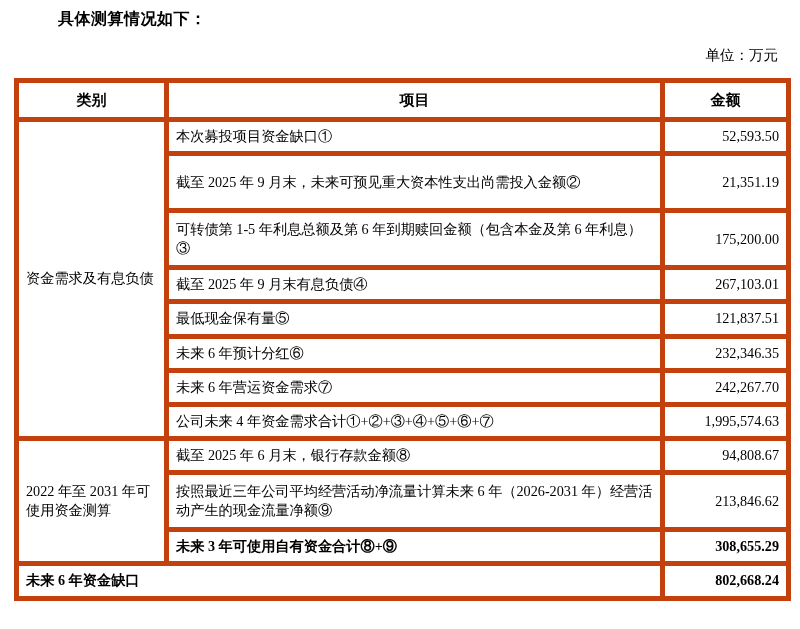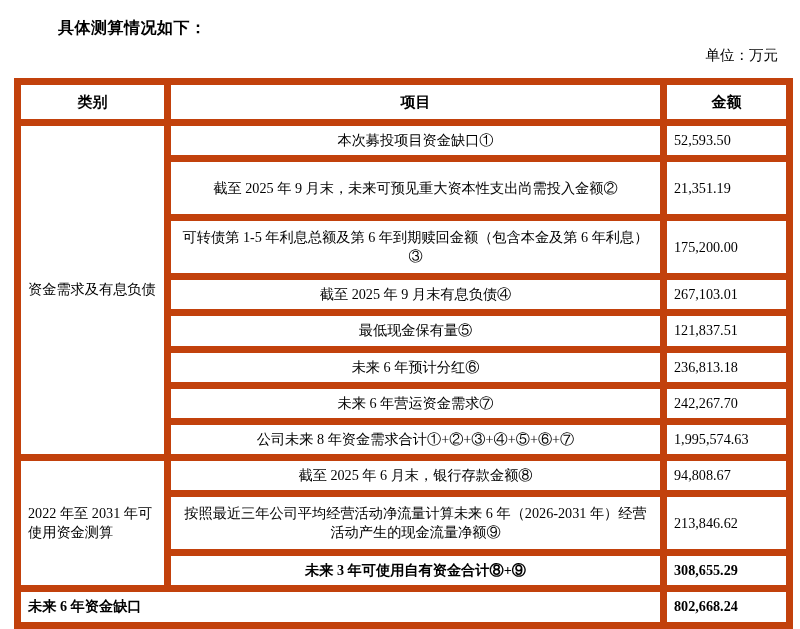--- a/index.html
+++ b/index.html
@@ -24,7 +24,7 @@
   .intro {
     position: absolute;
     left: 58px;
-    top: 18px;
+    top: 9px;
     font-size: 16px;
     font-weight: bold;
     letter-spacing: 0.5px;

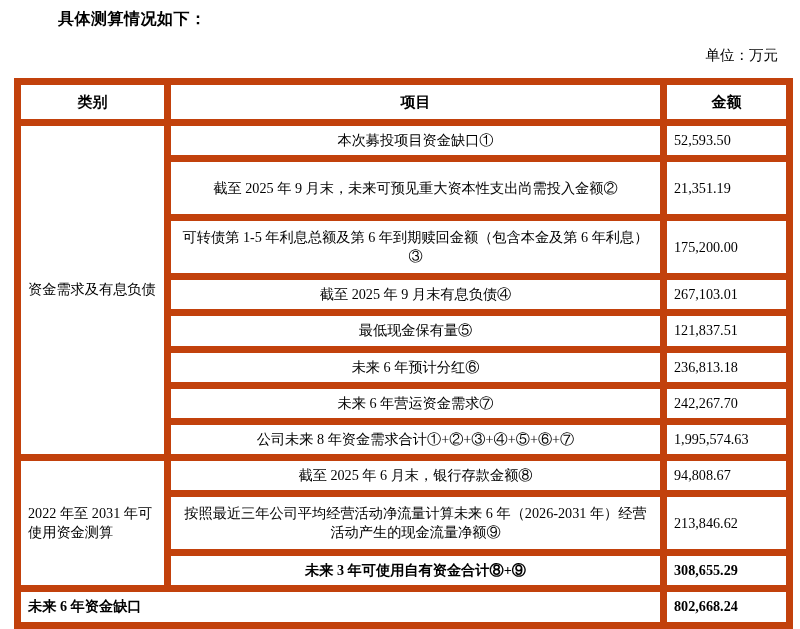--- a/index.html
+++ b/index.html
@@ -45,7 +45,7 @@
     table-layout: fixed;
   }
   table.fin td, table.fin th {
-    border: 7px solid #c2410c;
+    border: 5px solid #c2410c;
     padding: 5px 7px;
     font-size: 14.2px;
     line-height: 1.35;

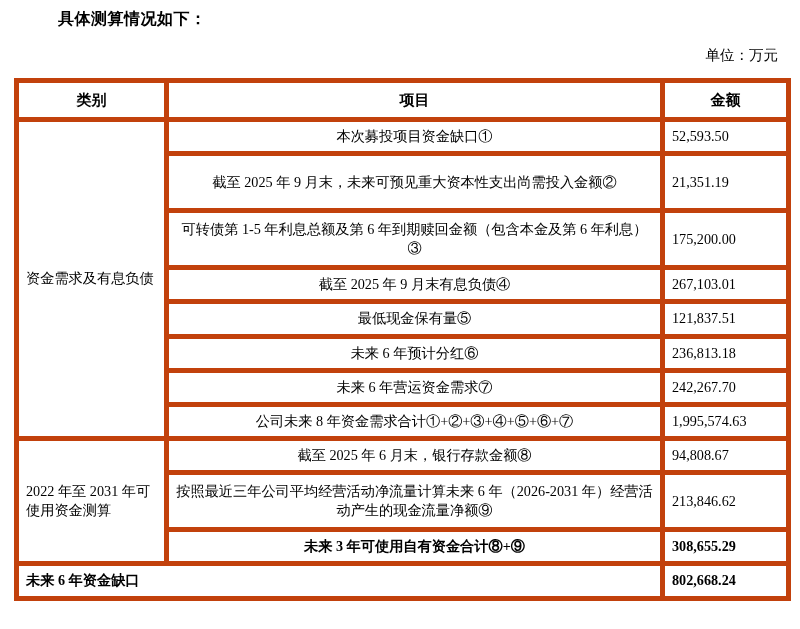--- a/index.html
+++ b/index.html
@@ -70,7 +70,7 @@
     padding-left: 8px;
   }
   td.item {
-    text-align: center;
+    text-align: left;
   }
   td.amt {
     padding-right: 9px;

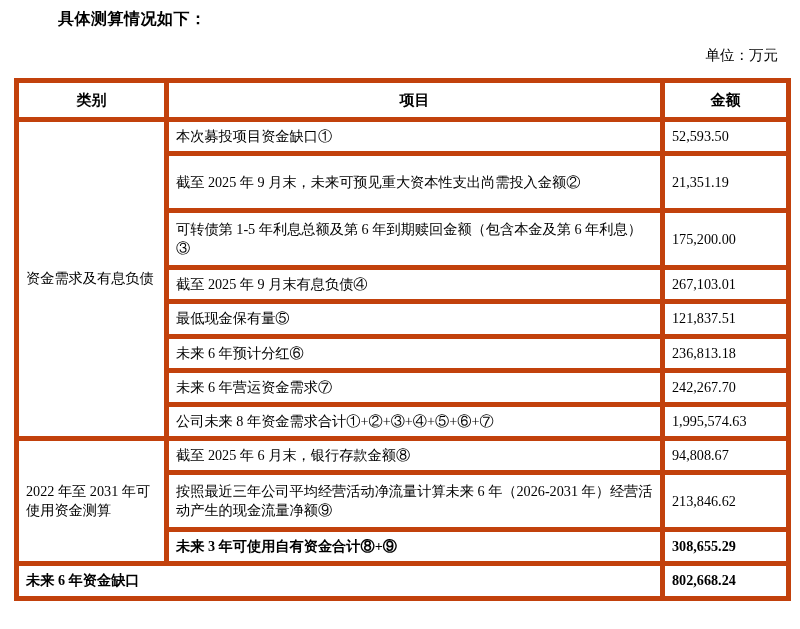--- a/index.html
+++ b/index.html
@@ -73,6 +73,7 @@
     text-align: left;
   }
   td.amt {
+    text-align: right;
     padding-right: 9px;
     white-space: nowrap;
   }

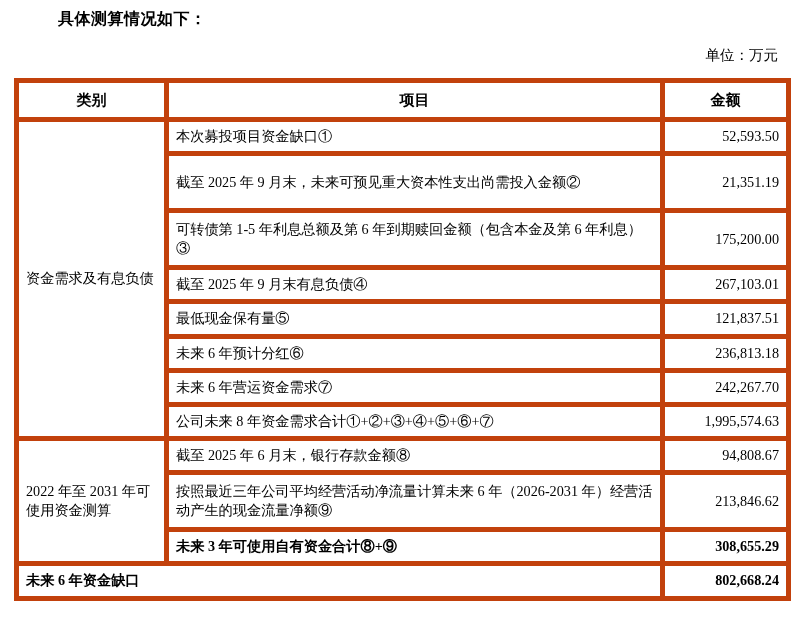--- a/index.html
+++ b/index.html
@@ -132,7 +132,7 @@
       </tr>
       <tr>
         <td class="item">未来 6 年预计分红⑥</td>
-        <td class="amt">236,813.18</td>
+        <td class="amt">232,346.35</td>
       </tr>
       <tr>
         <td class="item">未来 6 年营运资金需求⑦</td>

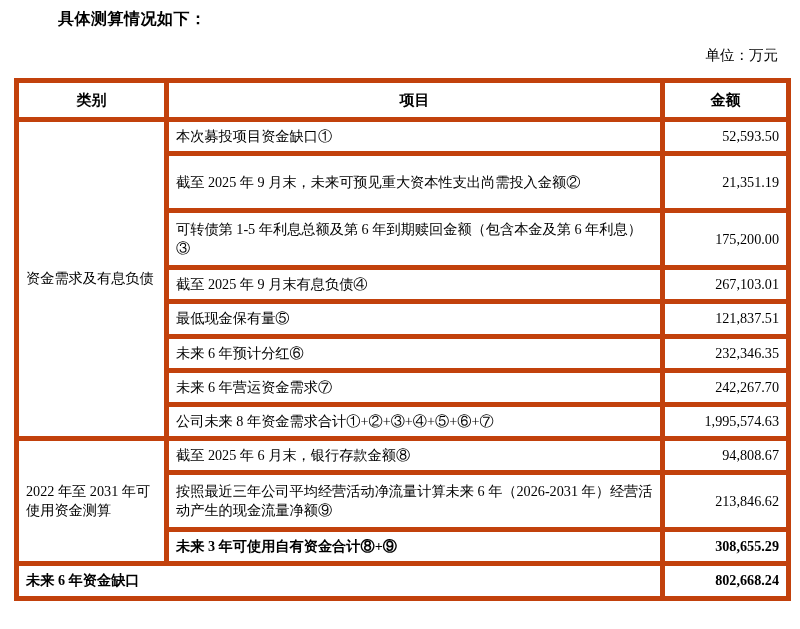--- a/index.html
+++ b/index.html
@@ -139,7 +139,7 @@
         <td class="amt">242,267.70</td>
       </tr>
       <tr>
-        <td class="item">公司未来 8 年资金需求合计①+②+③+④+⑤+⑥+⑦</td>
+        <td class="item">公司未来 4 年资金需求合计①+②+③+④+⑤+⑥+⑦</td>
         <td class="amt">1,995,574.63</td>
       </tr>
 

